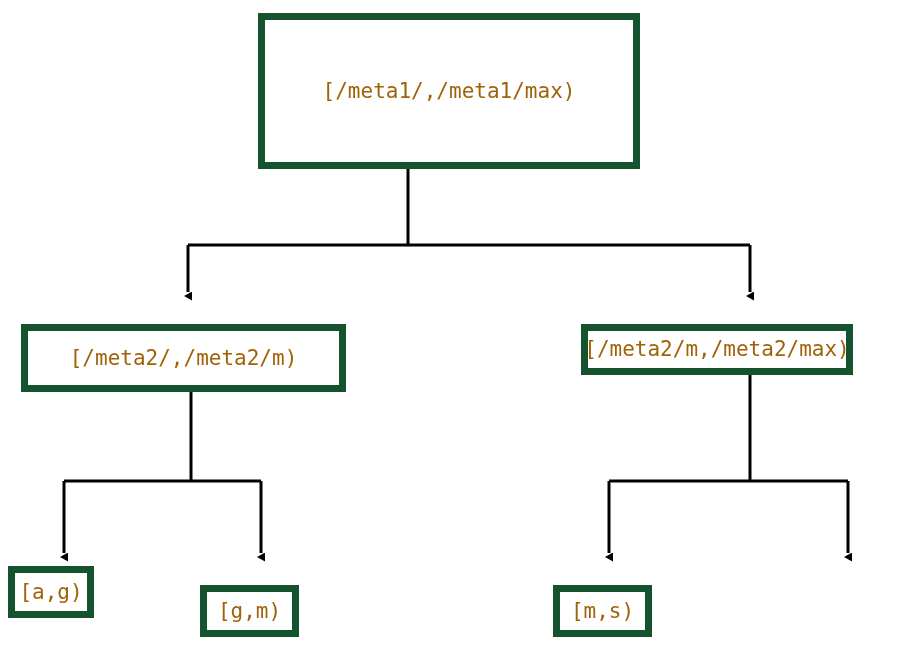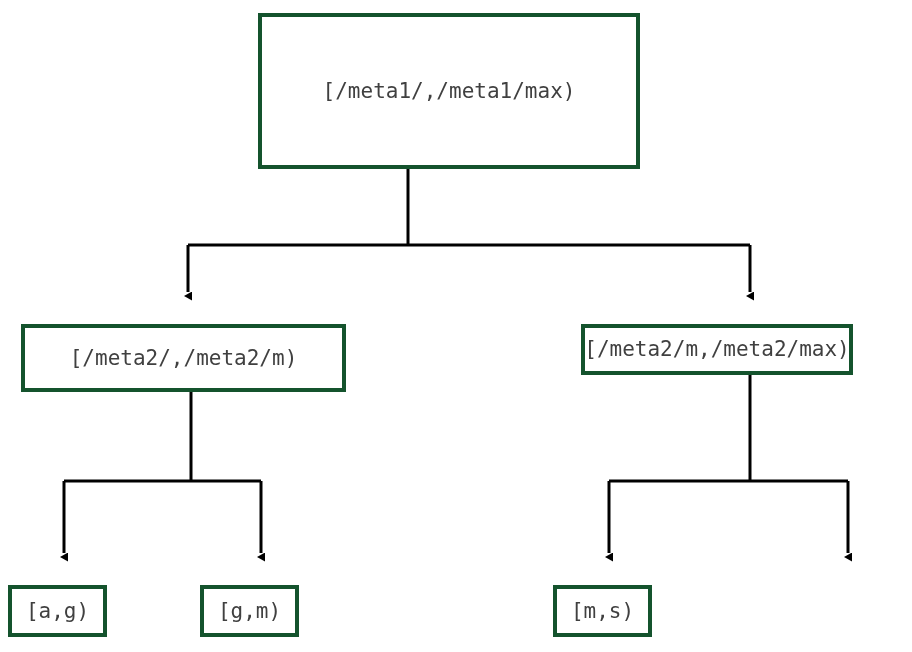--- a/index.html
+++ b/index.html
@@ -18,12 +18,12 @@
   .node {
     position: absolute;
     box-sizing: border-box;
-    border: 4px solid #14532d;
+    border: 7px solid #14532d;
     background: #ffffff;
     display: flex;
     align-items: center;
     justify-content: center;
-    color: #404040;
+    color: #a16207;
     font-family: "DejaVu Sans Mono", "Liberation Mono", monospace;
     font-size: 21px;
     line-height: 1;

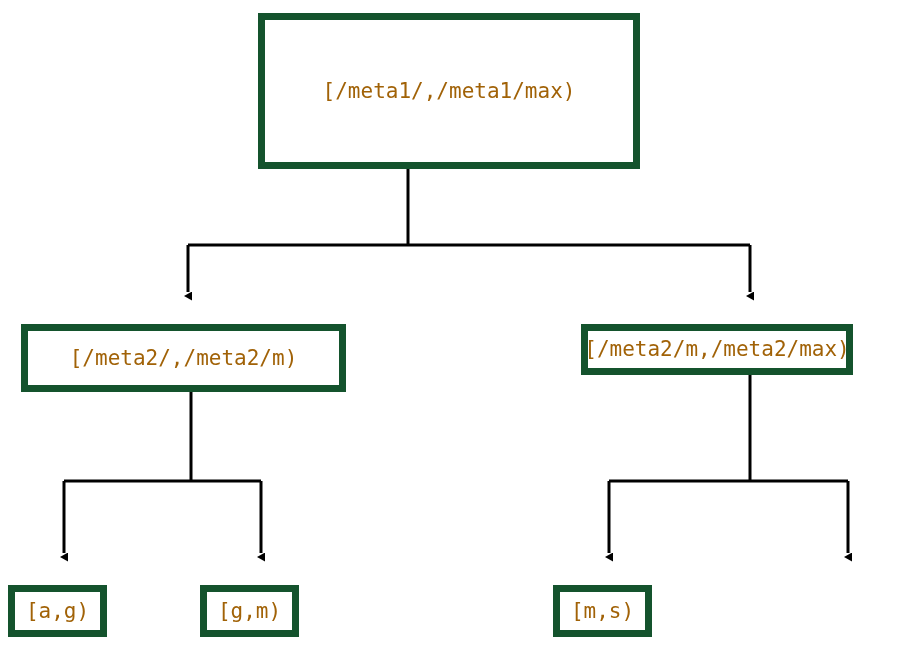--- a/index.html
+++ b/index.html
@@ -85,7 +85,7 @@
     <span class="node-label">[/meta2/m,/meta2/max)</span>
   </div>
 
-  <div class="node" style="left:8px; top:585px; width:99px; height:52px;">
+  <div class="node" style="left:8px; top:566px; width:86px; height:52px;">
     <span class="node-label">[a,g)</span>
   </div>
 

